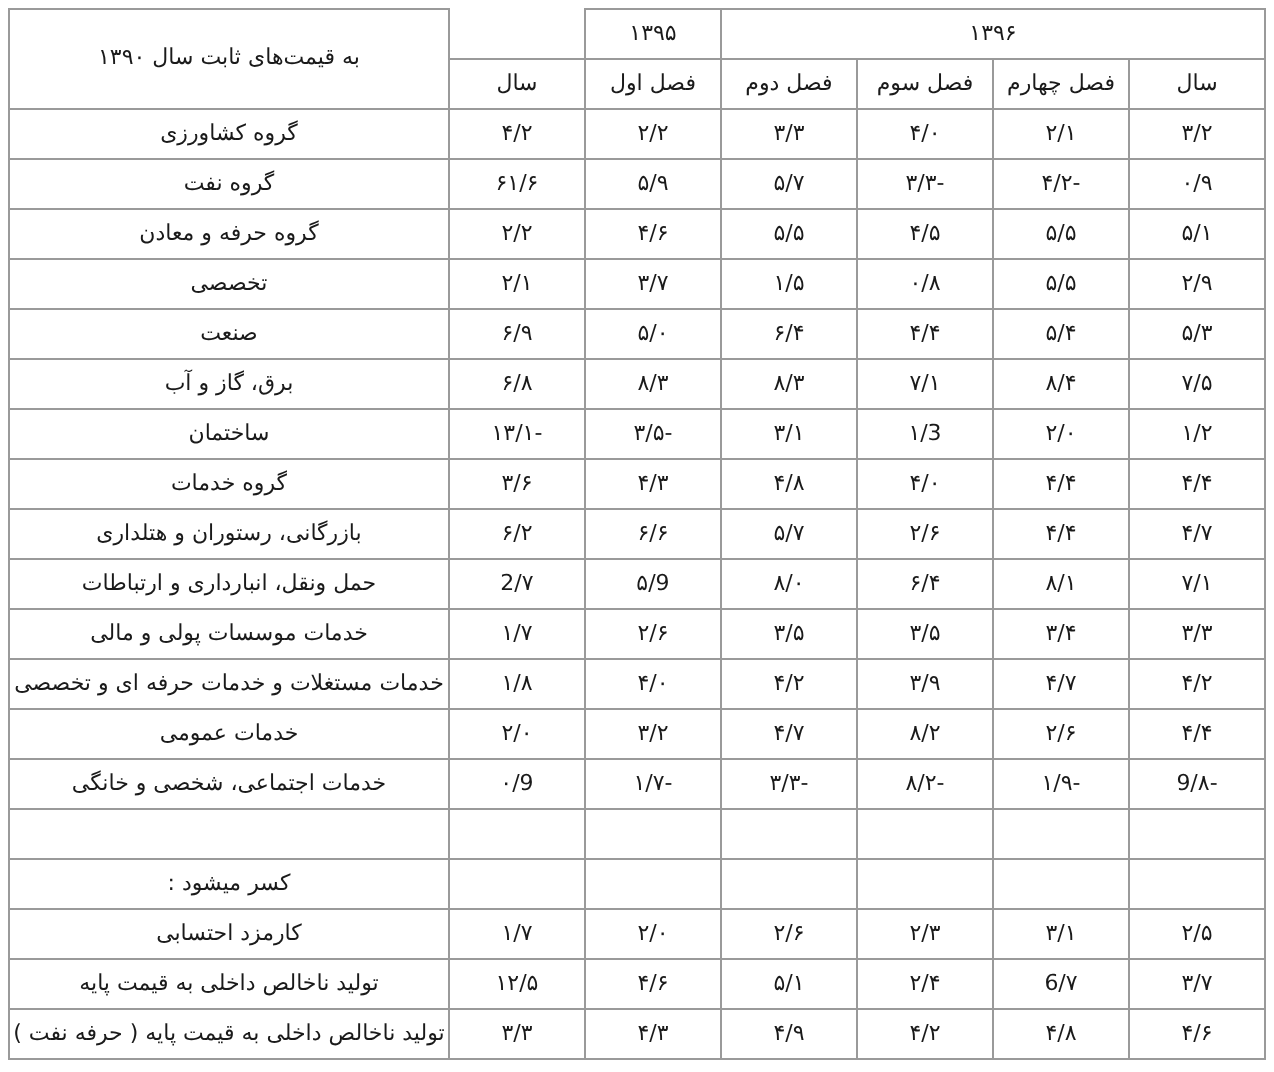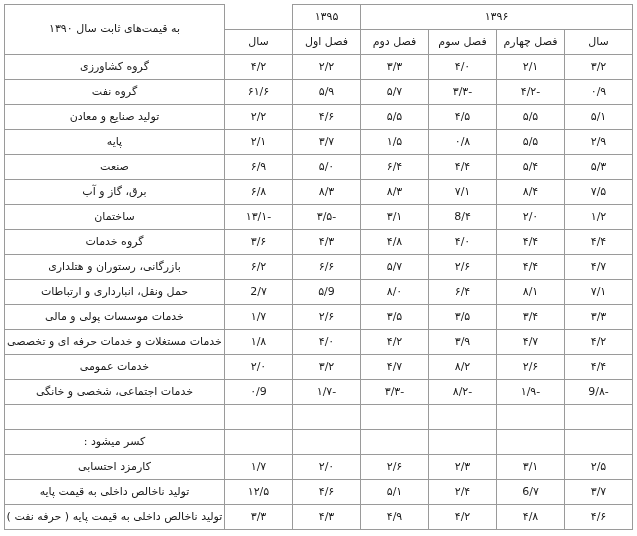--- a/index.html
+++ b/index.html
@@ -135,7 +135,7 @@
           <td class="bold">۵/۵</td>
           <td class="bold">۴/۶</td>
           <td class="bold">۲/۲</td>
-          <td class="label-cell big-label">تولید صنایع و معادن</td>
+          <td class="label-cell big-label">گروه حرفه و معادن</td>
         </tr>
         <tr>
           <td class="">۲/۹</td>

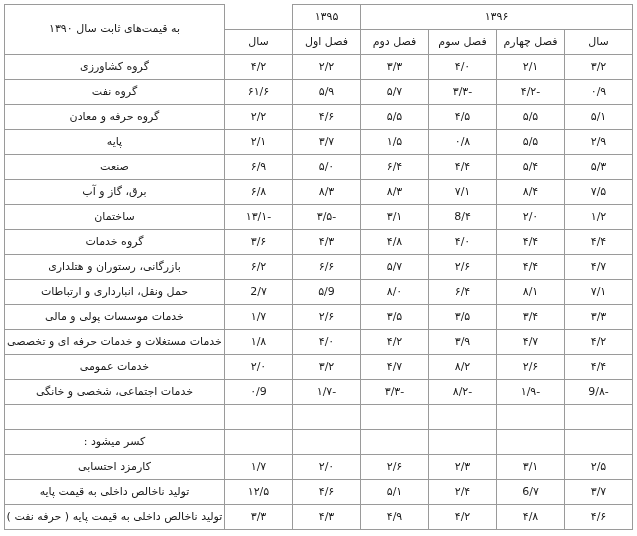--- a/index.html
+++ b/index.html
@@ -144,7 +144,7 @@
           <td class="">۱/۵</td>
           <td class="">۳/۷</td>
           <td class="">۲/۱</td>
-          <td class="label-cell">پایه</td>
+          <td class="label-cell">تخصصی</td>
         </tr>
         <tr>
           <td class="">۵/۳</td>

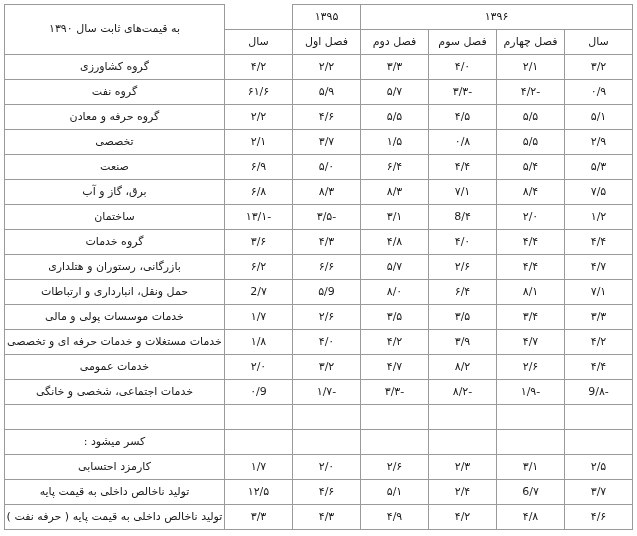--- a/index.html
+++ b/index.html
@@ -167,7 +167,7 @@
         <tr>
           <td class="">۱/۲</td>
           <td class="">۲/۰</td>
-          <td class="">8/۴</td>
+          <td class="">۱/3</td>
           <td class="">۳/۱</td>
           <td class="">-۳/۵</td>
           <td class="">-۱۳/۱</td>

